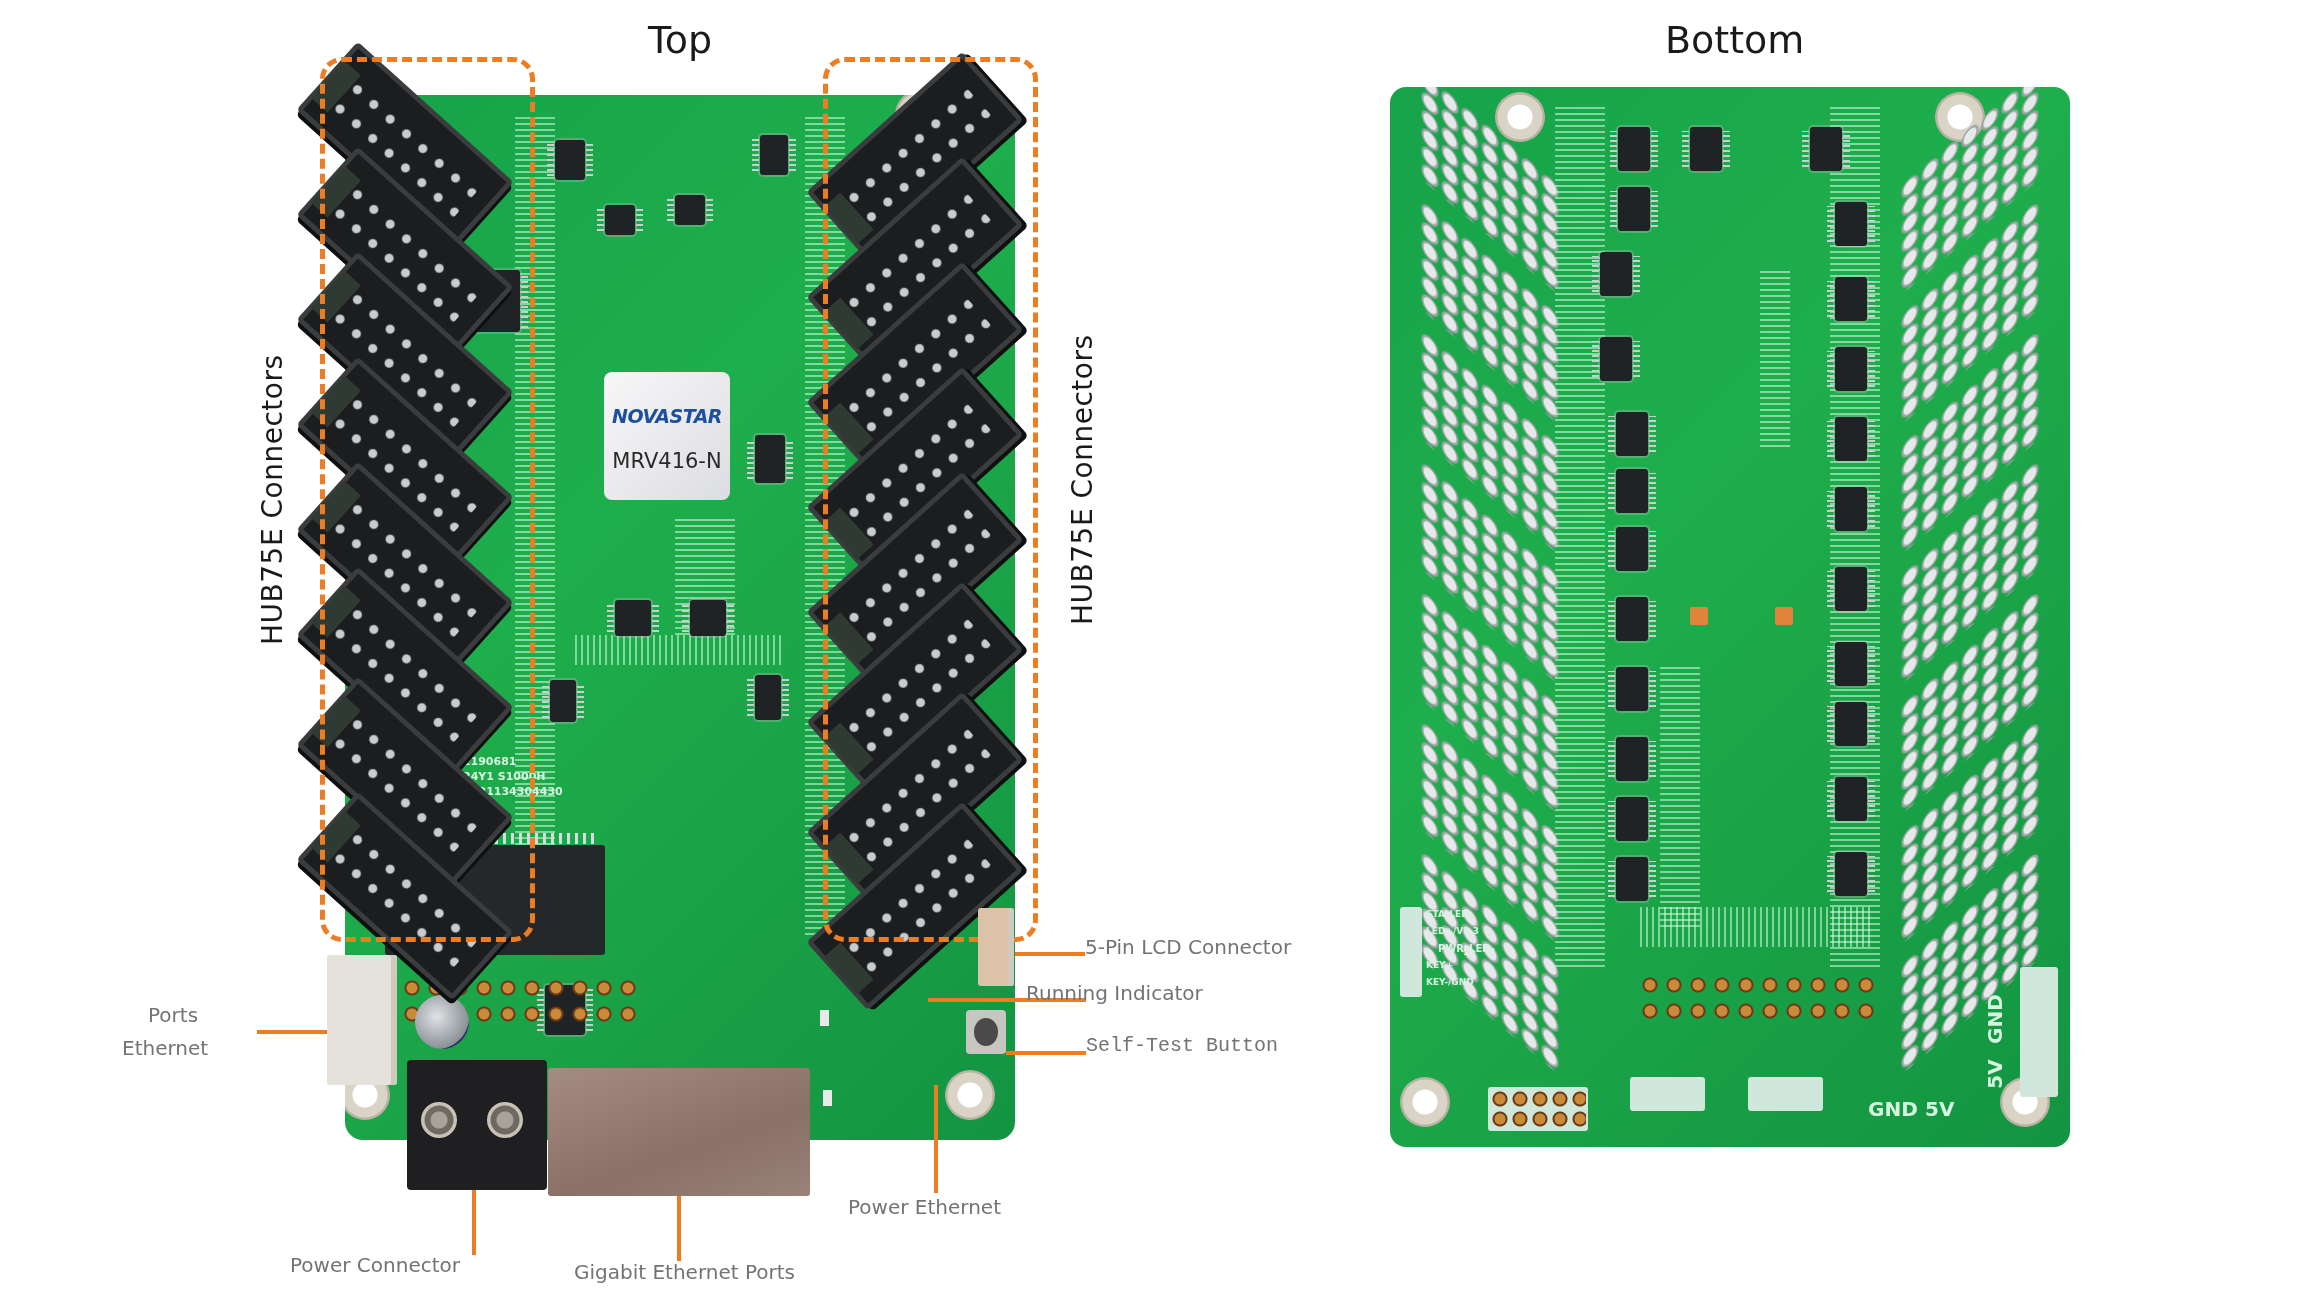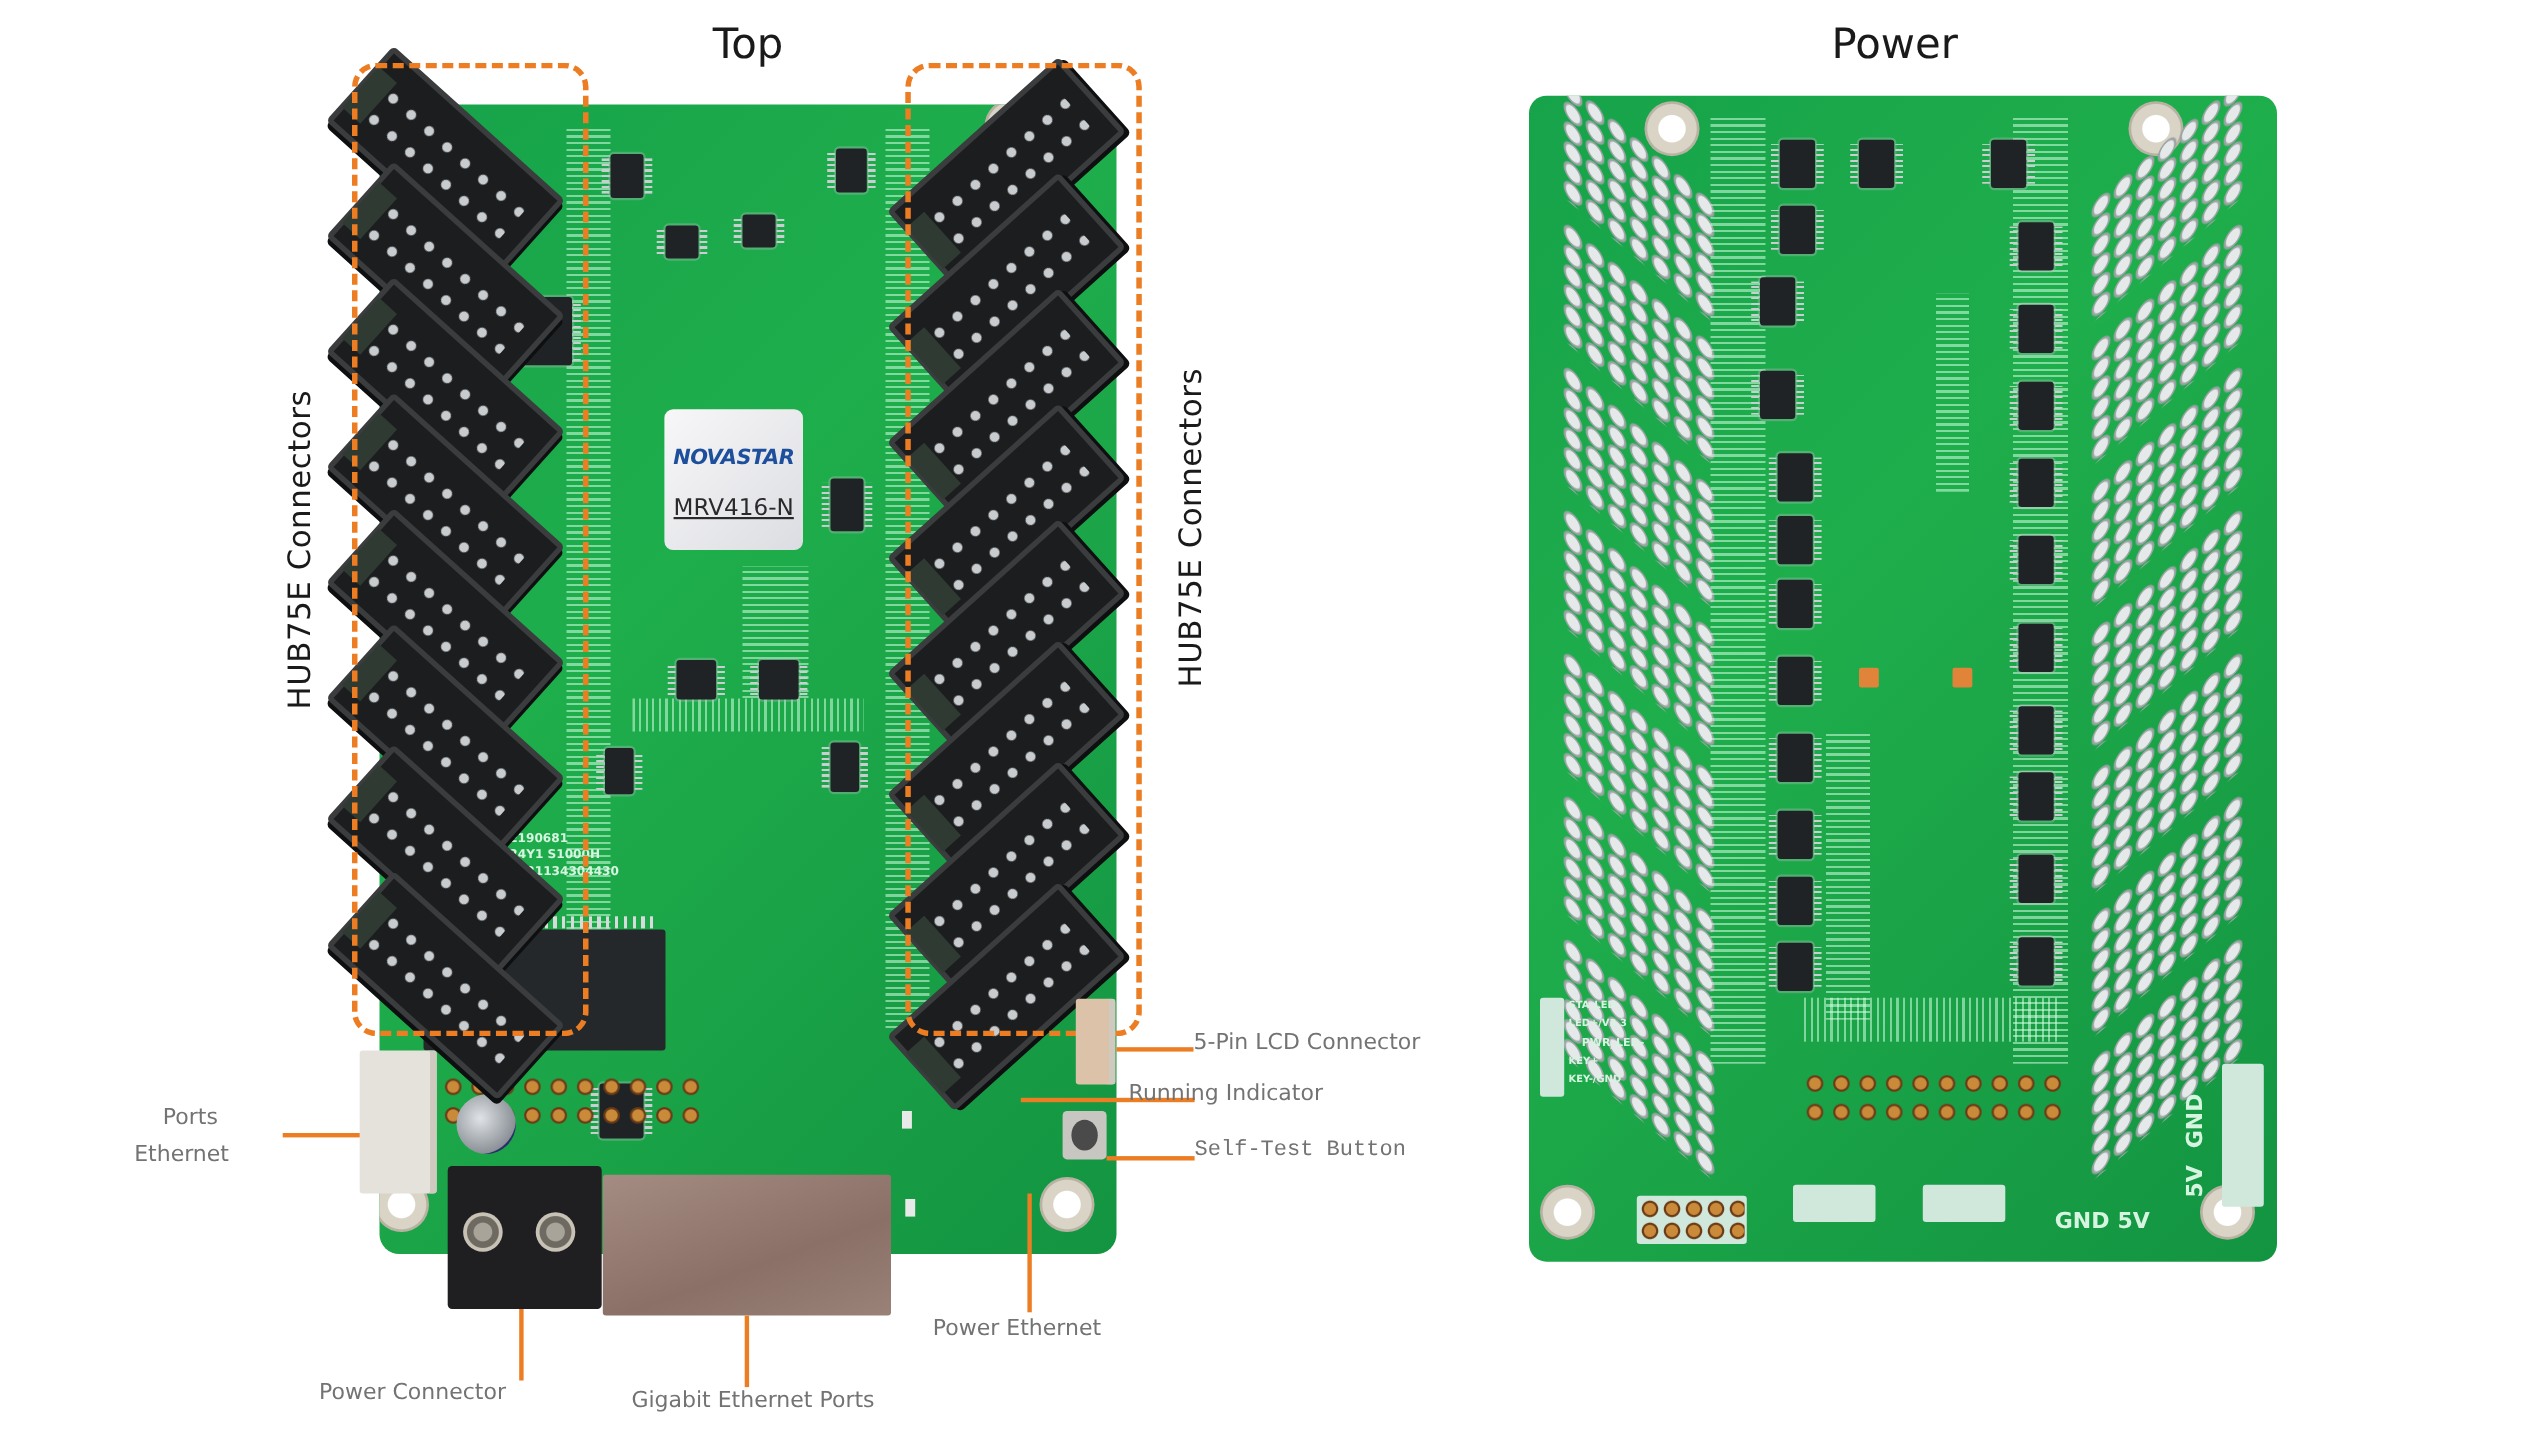--- a/index.html
+++ b/index.html
@@ -59,7 +59,7 @@
 <body>
 
 <div class="title" style="left:648px; top:18px;">Top</div>
-<div class="title" style="left:1665px; top:18px;">Power</div>
+<div class="title" style="left:1665px; top:18px;">Bottom</div>
 
 <div class="pcb pcb-top">
 

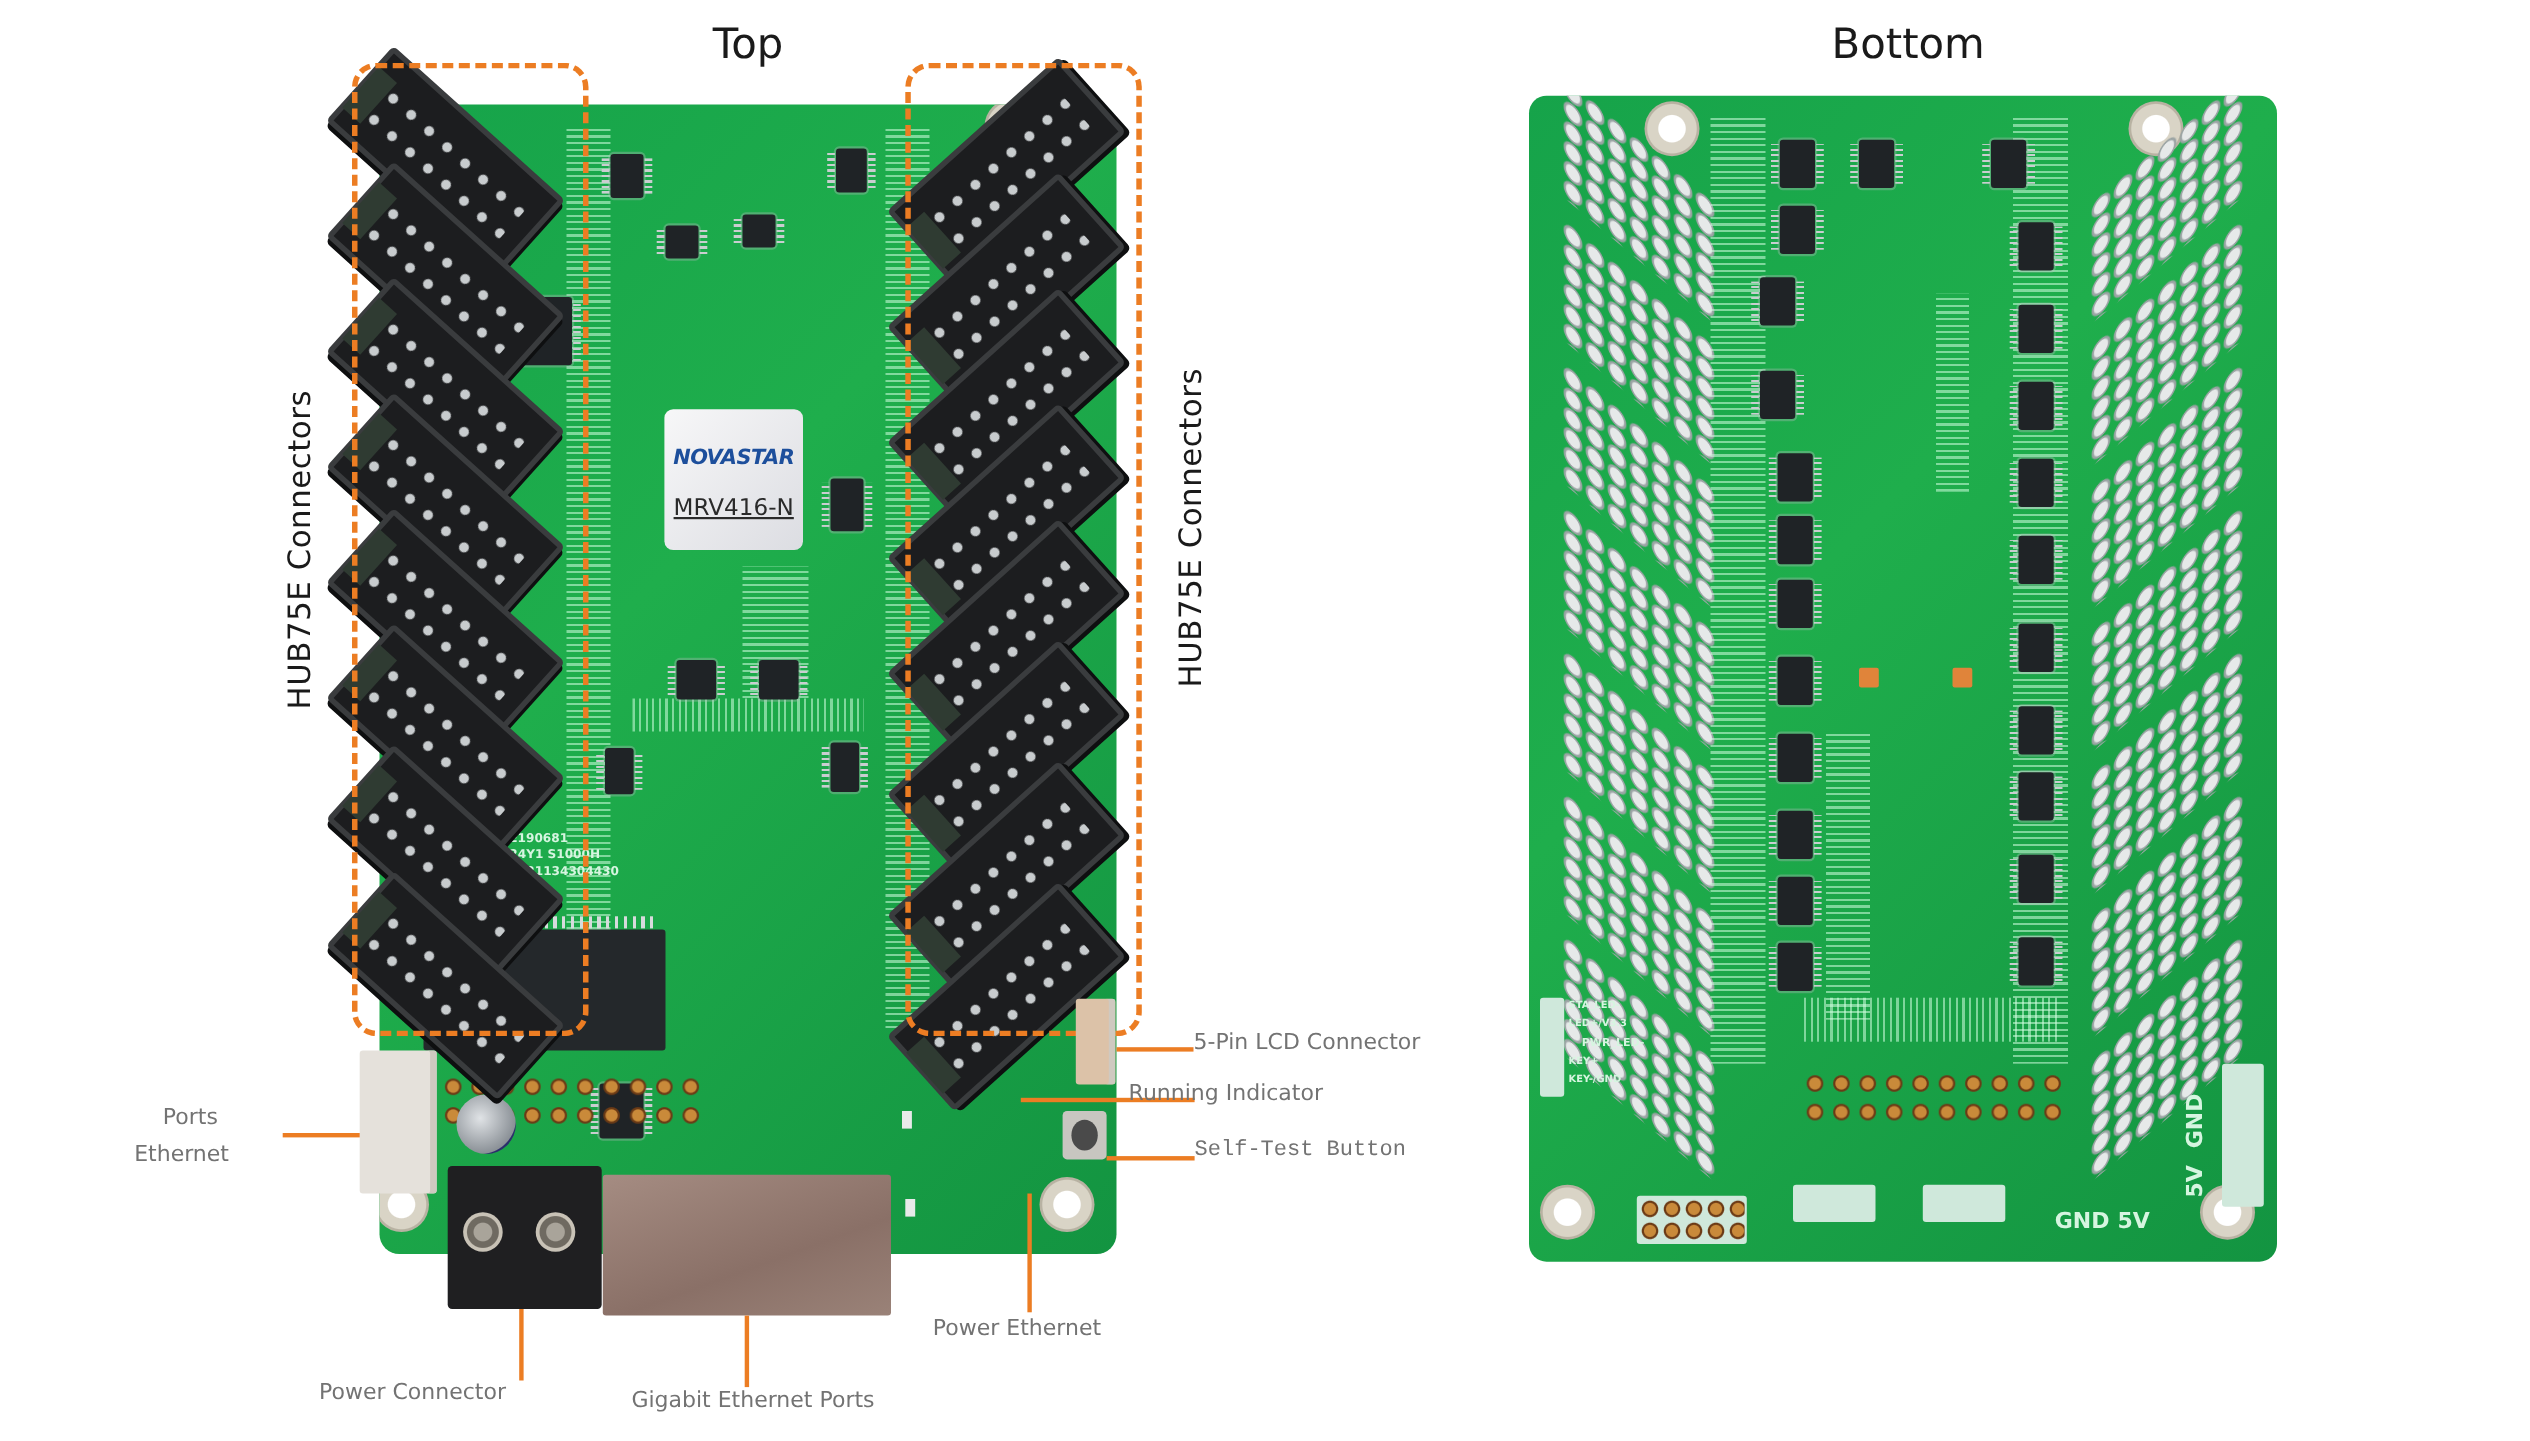--- a/index.html
+++ b/index.html
@@ -42,7 +42,7 @@
 
   .novabox { position: absolute; left: 604px; top: 372px; width: 126px; height: 128px; background: linear-gradient(135deg, #f7f7f8, #dcdde2); border-radius: 8px; text-align: center; }
   .nova-brand { margin-top: 33px; font-size: 19px; font-weight: bold; font-style: italic; color: #1d4f9c; letter-spacing: -0.5px; }
-  .nova-model { margin-top: 22px; font-size: 21px; color: #2a2a2a; text-decoration: underline; }
+  .nova-model { margin-top: 22px; font-size: 21px; color: #2a2a2a; }
 
   .terminal { position: absolute; background: #1f1f21; border-radius: 4px; }
   .screw { position: absolute; width: 36px; height: 36px; border-radius: 50%; background: radial-gradient(circle, #a9a49a 0 8px, #6f6a61 9px 14px, #c8c2b6 15px 18px); }

